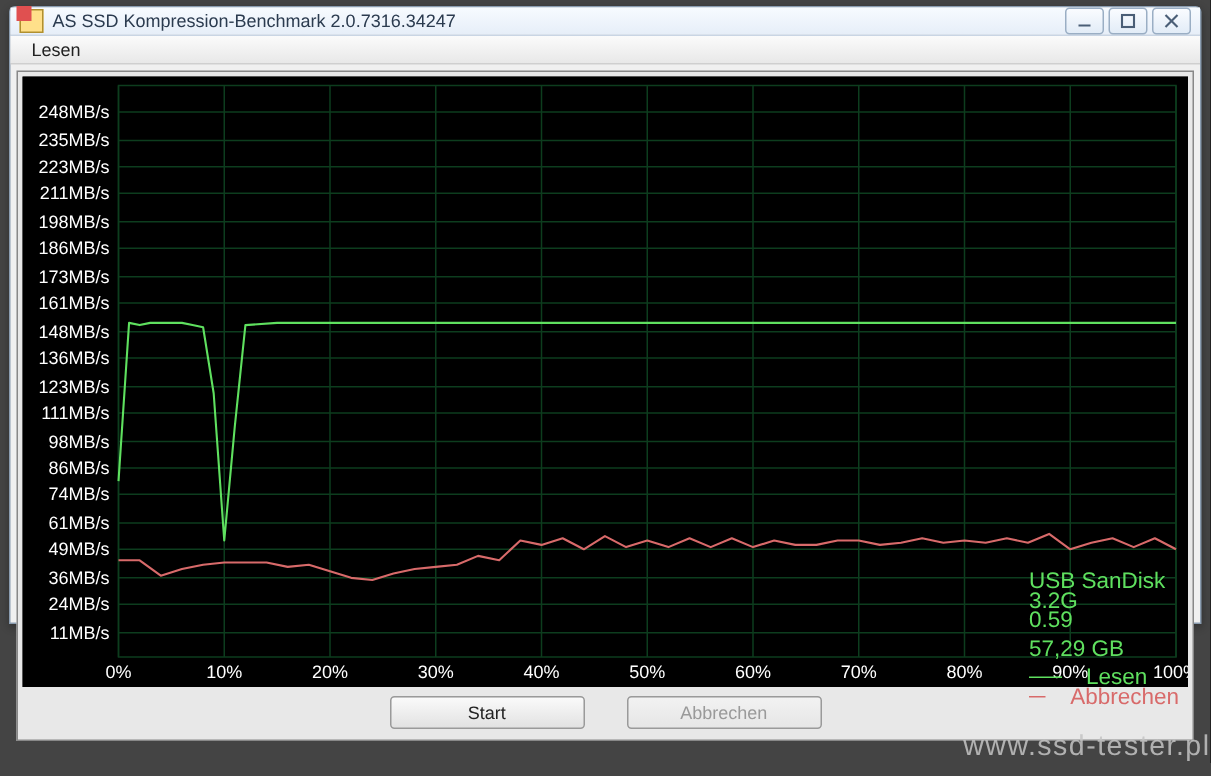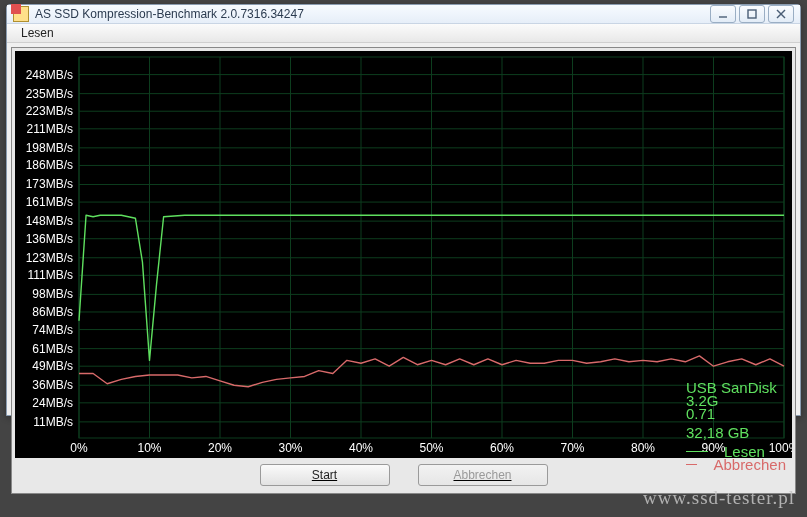--- a/index.html
+++ b/index.html
@@ -127,7 +127,7 @@
           </svg>
         <div class="legend-box">
           <div style="color:#5fe05f">USB  SanDisk 3.2G</div>
-          <div style="color:#5fe05f">0.71</div>
+          <div style="color:#5fe05f">0.59</div>
           <div style="color:#5fe05f;margin-top:6px">32,18 GB</div>
           <div class="legend-line" style="color:#5fe05f;margin-top:6px">
             <span class="seg" style="background:#5fe05f"></span>

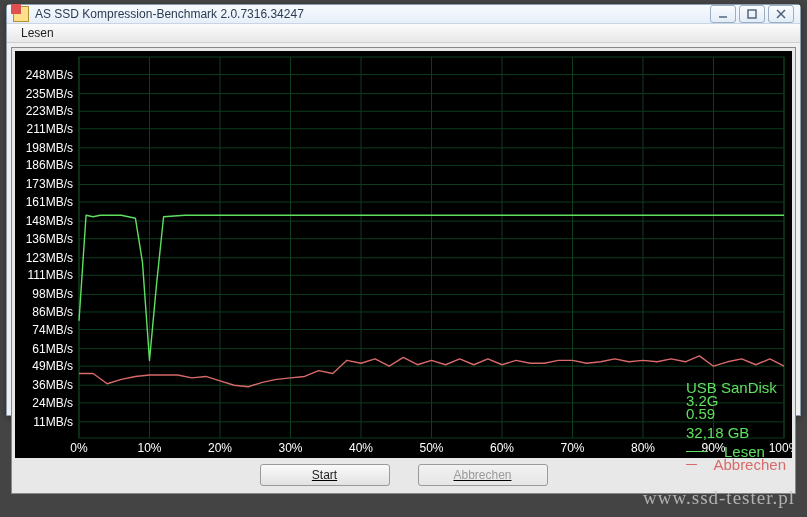--- a/index.html
+++ b/index.html
@@ -128,7 +128,7 @@
         <div class="legend-box">
           <div style="color:#5fe05f">USB  SanDisk 3.2G</div>
           <div style="color:#5fe05f">0.59</div>
-          <div style="color:#5fe05f;margin-top:6px">32,18 GB</div>
+          <div style="color:#5fe05f;margin-top:6px">57,29 GB</div>
           <div class="legend-line" style="color:#5fe05f;margin-top:6px">
             <span class="seg" style="background:#5fe05f"></span>
             <span>Lesen</span>

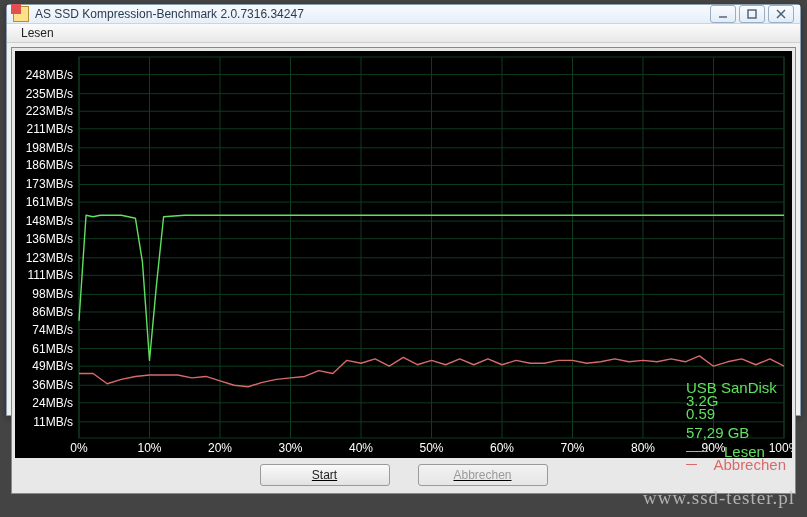--- a/index.html
+++ b/index.html
@@ -21,7 +21,7 @@
   .legend-box { position:absolute; right:6px; top:330px; width:100px; font-size:15px; line-height:13px; pointer-events:none; }
   .legend-line { display:flex; align-items:center; gap:16px; }
   .seg { width:22px; height:1px; }
-  .btnrow { display:flex; justify-content:center; gap:28px; padding:6px 0 4px 0;text-decoration:underline; }
+  .btnrow { display:flex; justify-content:center; gap:28px; padding:6px 0 4px 0; }
   .btn { width:130px; height:22px; border:1px solid #9a9a9a; border-radius:3px; background:linear-gradient(#fafafa,#e2e2e2); font-size:12px; color:#222; display:flex; align-items:center; justify-content:center; }
   .btn.disabled { color:#9a9a9a; background:linear-gradient(#f2f2f2,#e6e6e6); }
   .watermark { position:absolute; right:12px; bottom:8px; color:#c4c4c4; font-family:Liberation Serif, serif; font-size:19px; letter-spacing:1px; opacity:.85; pointer-events:none; }

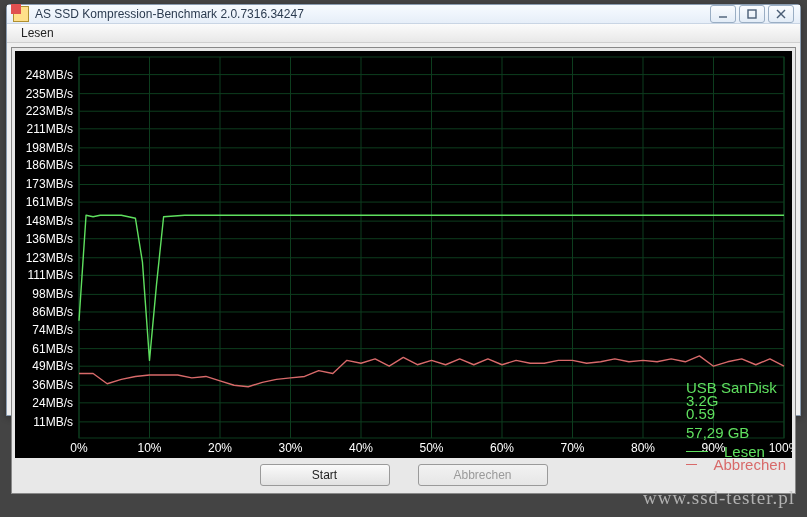--- a/index.html
+++ b/index.html
@@ -24,7 +24,7 @@
   .btnrow { display:flex; justify-content:center; gap:28px; padding:6px 0 4px 0; }
   .btn { width:130px; height:22px; border:1px solid #9a9a9a; border-radius:3px; background:linear-gradient(#fafafa,#e2e2e2); font-size:12px; color:#222; display:flex; align-items:center; justify-content:center; }
   .btn.disabled { color:#9a9a9a; background:linear-gradient(#f2f2f2,#e6e6e6); }
-  .watermark { position:absolute; right:12px; bottom:8px; color:#c4c4c4; font-family:Liberation Serif, serif; font-size:19px; letter-spacing:1px; opacity:.85; pointer-events:none; }
+  .watermark { position:absolute; right:0; bottom:8px; color:#c4c4c4; font-family:Liberation Sans, sans-serif; font-size:19px; letter-spacing:1px; opacity:.85; pointer-events:none; }
 </style>
 </head>
 <body>

